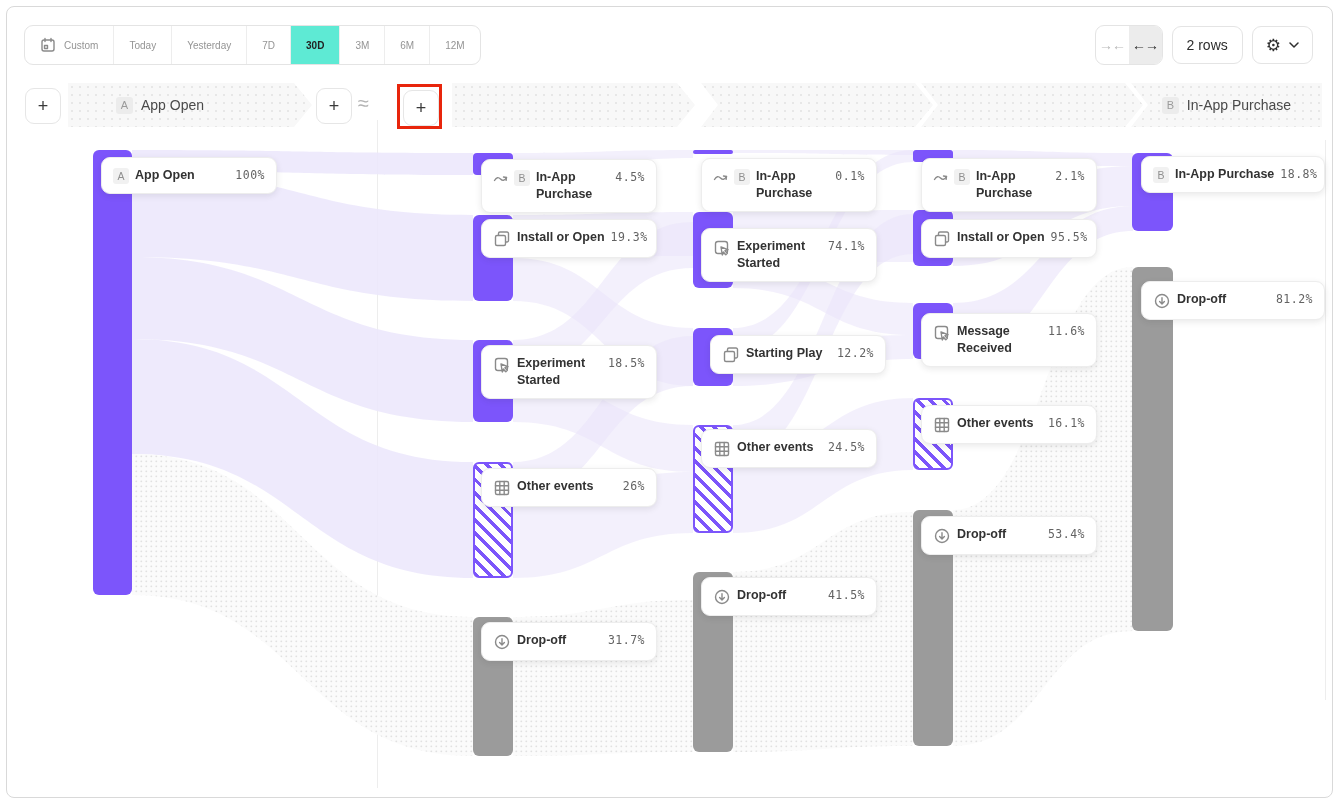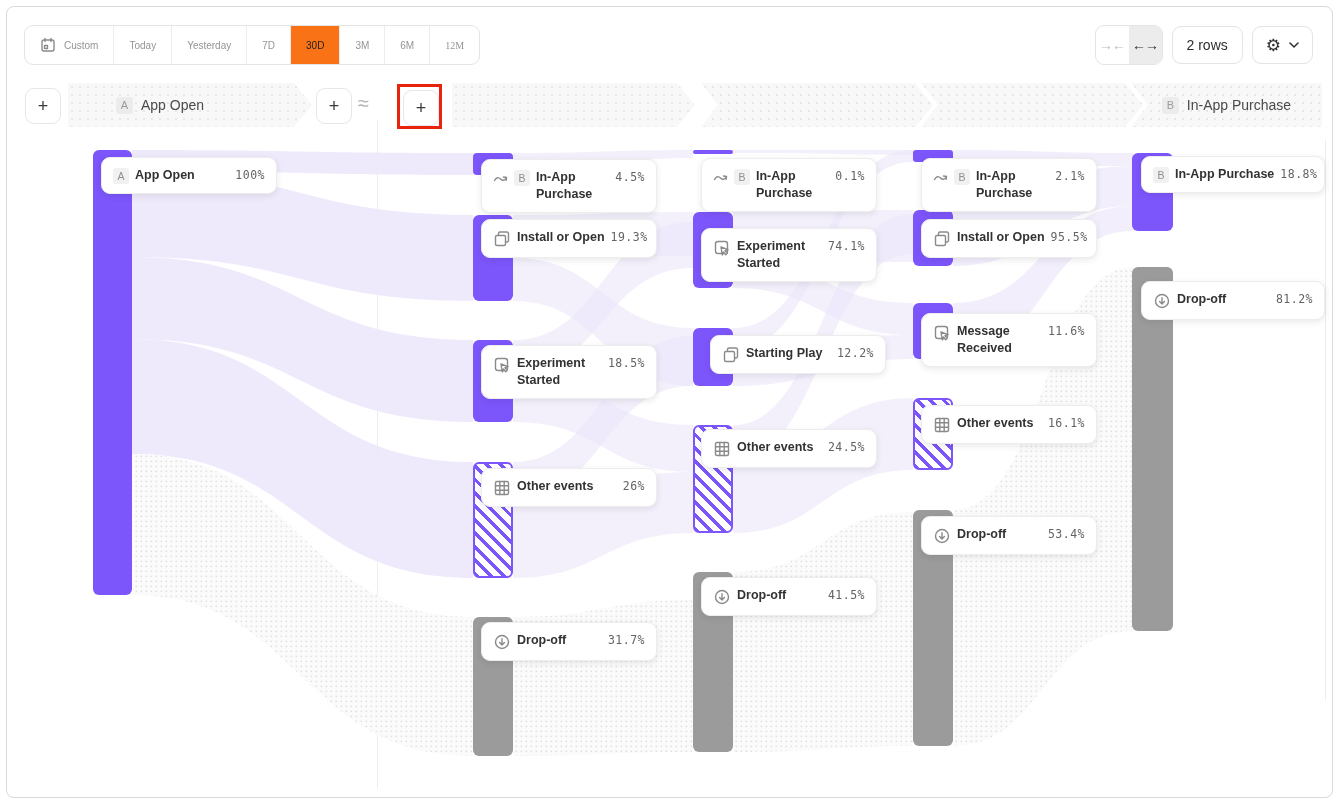--- a/index.html
+++ b/index.html
@@ -14,7 +14,7 @@
   .range{display:flex;align-items:center;gap:8px;padding:0 15px;font-size:10px;color:#949494;
          border-right:1px solid #ededed;cursor:pointer;white-space:nowrap;}
   .range:last-child{border-right:none;font-family:Liberation Serif, serif;}
-  .range.active{background:#f97316;color:#222;font-weight:400;}
+  .range.active{background:#5eead4;color:#222;font-weight:700;}
   #right-tools{position:absolute;right:26px;top:25px;display:flex;gap:9px;align-items:center;}
   .seg{display:flex;height:38px;border:1px solid #e4e4e4;border-radius:9px;overflow:hidden;background:#fff;}
   .seg-cell{display:flex;align-items:center;justify-content:center;width:33px;font-size:14px;letter-spacing:-1px;cursor:pointer;}

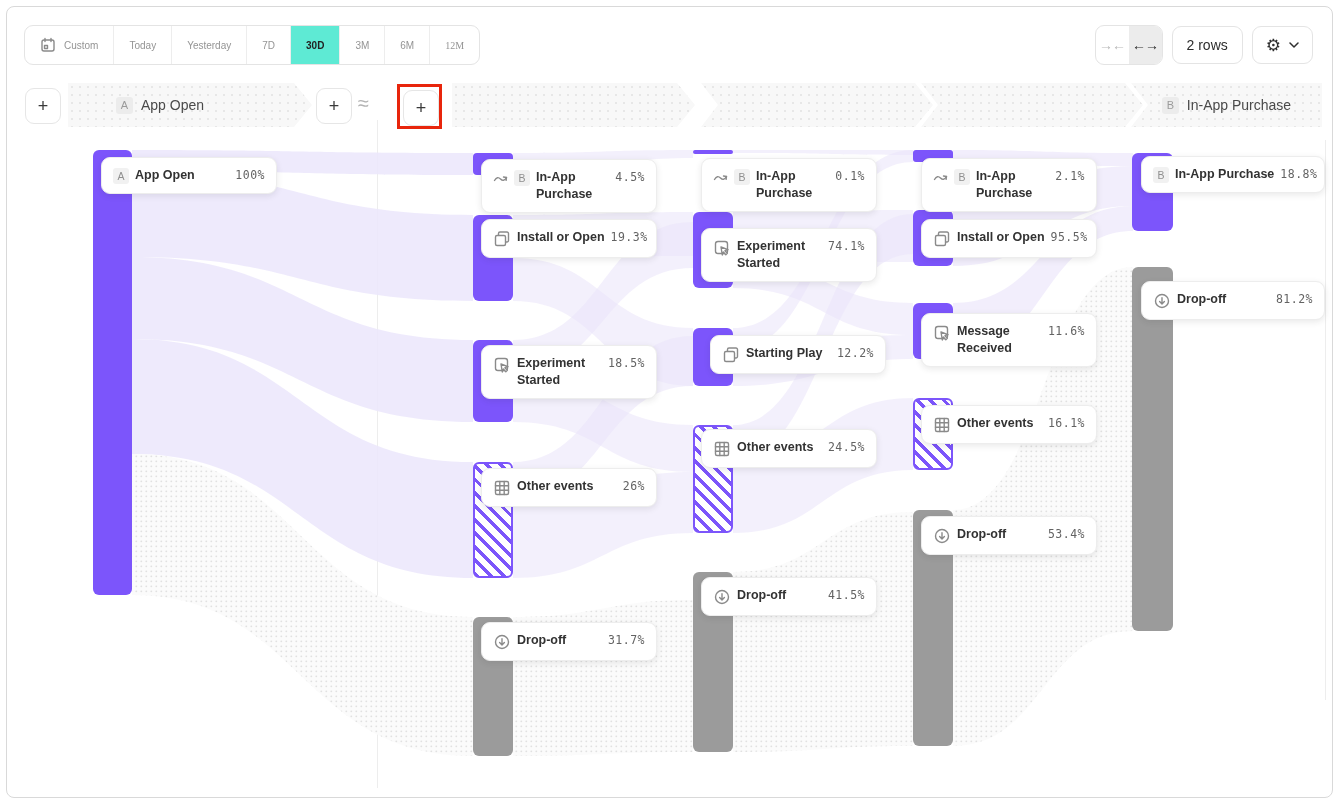--- a/index.html
+++ b/index.html
@@ -13,7 +13,7 @@
             border:1px solid #e4e4e4;border-radius:9px;background:#fff;overflow:hidden;}
   .range{display:flex;align-items:center;gap:8px;padding:0 15px;font-size:10px;color:#949494;
          border-right:1px solid #ededed;cursor:pointer;white-space:nowrap;}
-  .range:last-child{border-right:none;font-family:Liberation Serif, serif;}
+  .range:last-child{border-right:none;}
   .range.active{background:#5eead4;color:#222;font-weight:700;}
   #right-tools{position:absolute;right:26px;top:25px;display:flex;gap:9px;align-items:center;}
   .seg{display:flex;height:38px;border:1px solid #e4e4e4;border-radius:9px;overflow:hidden;background:#fff;}

